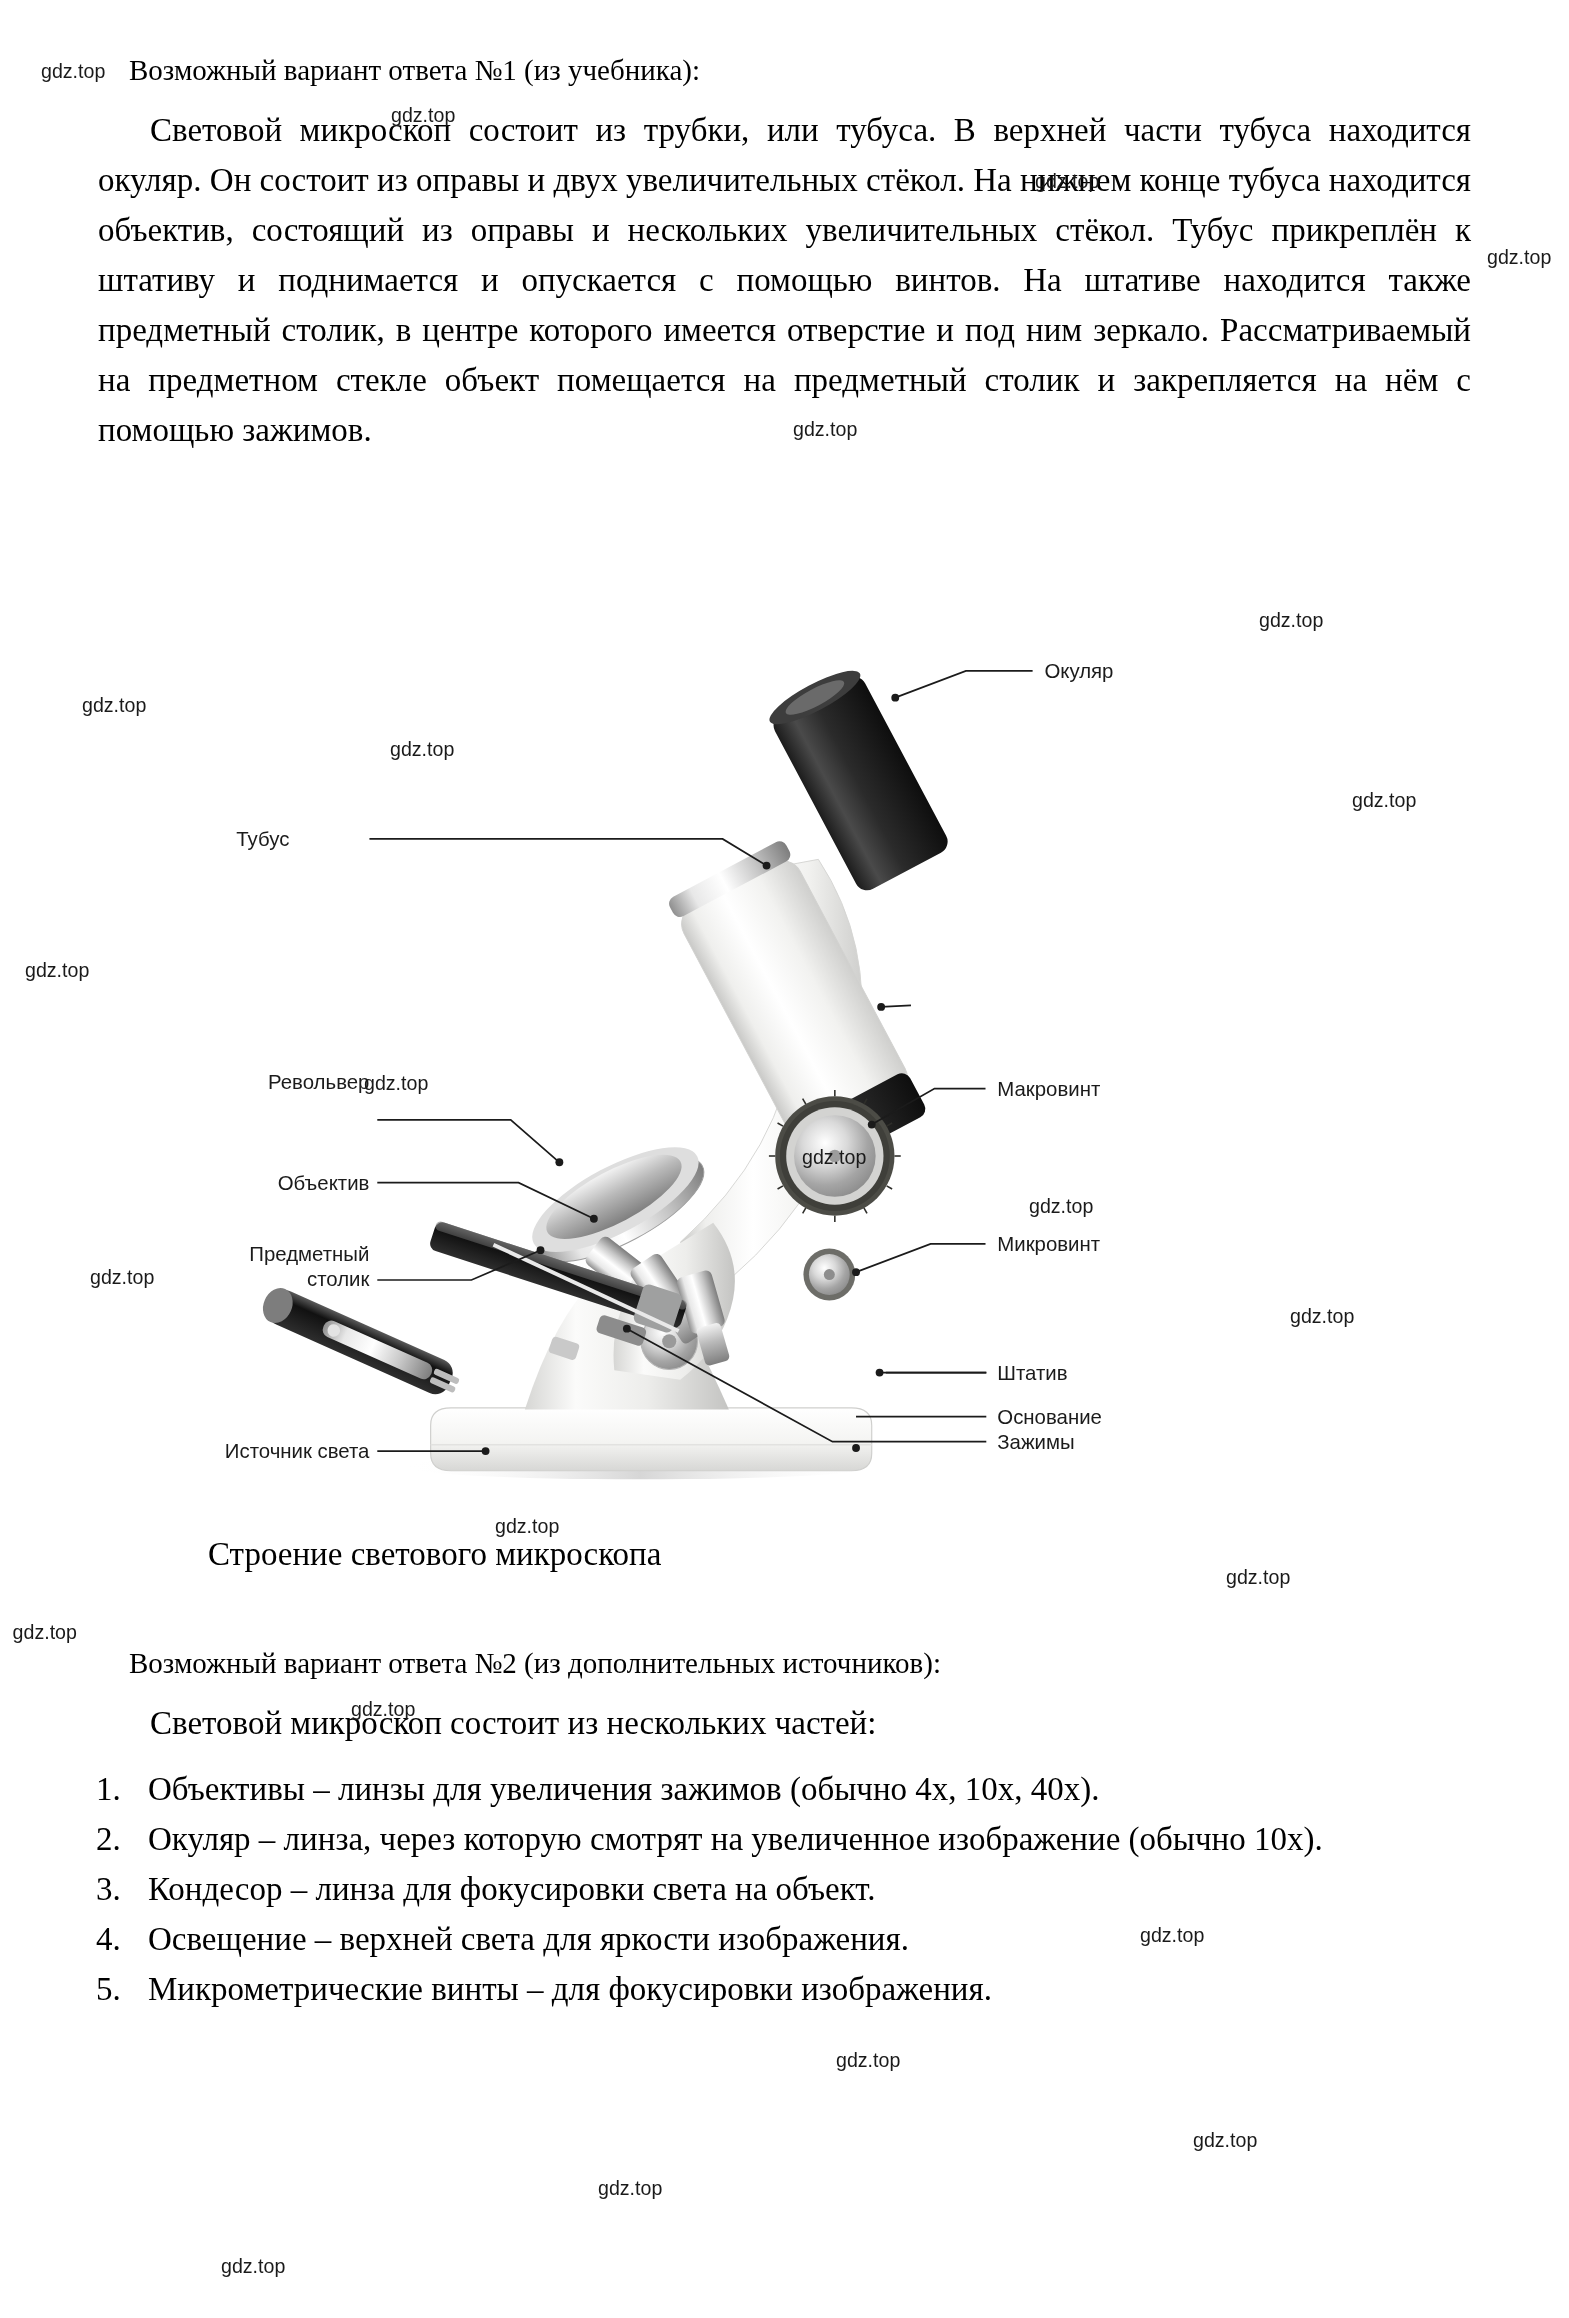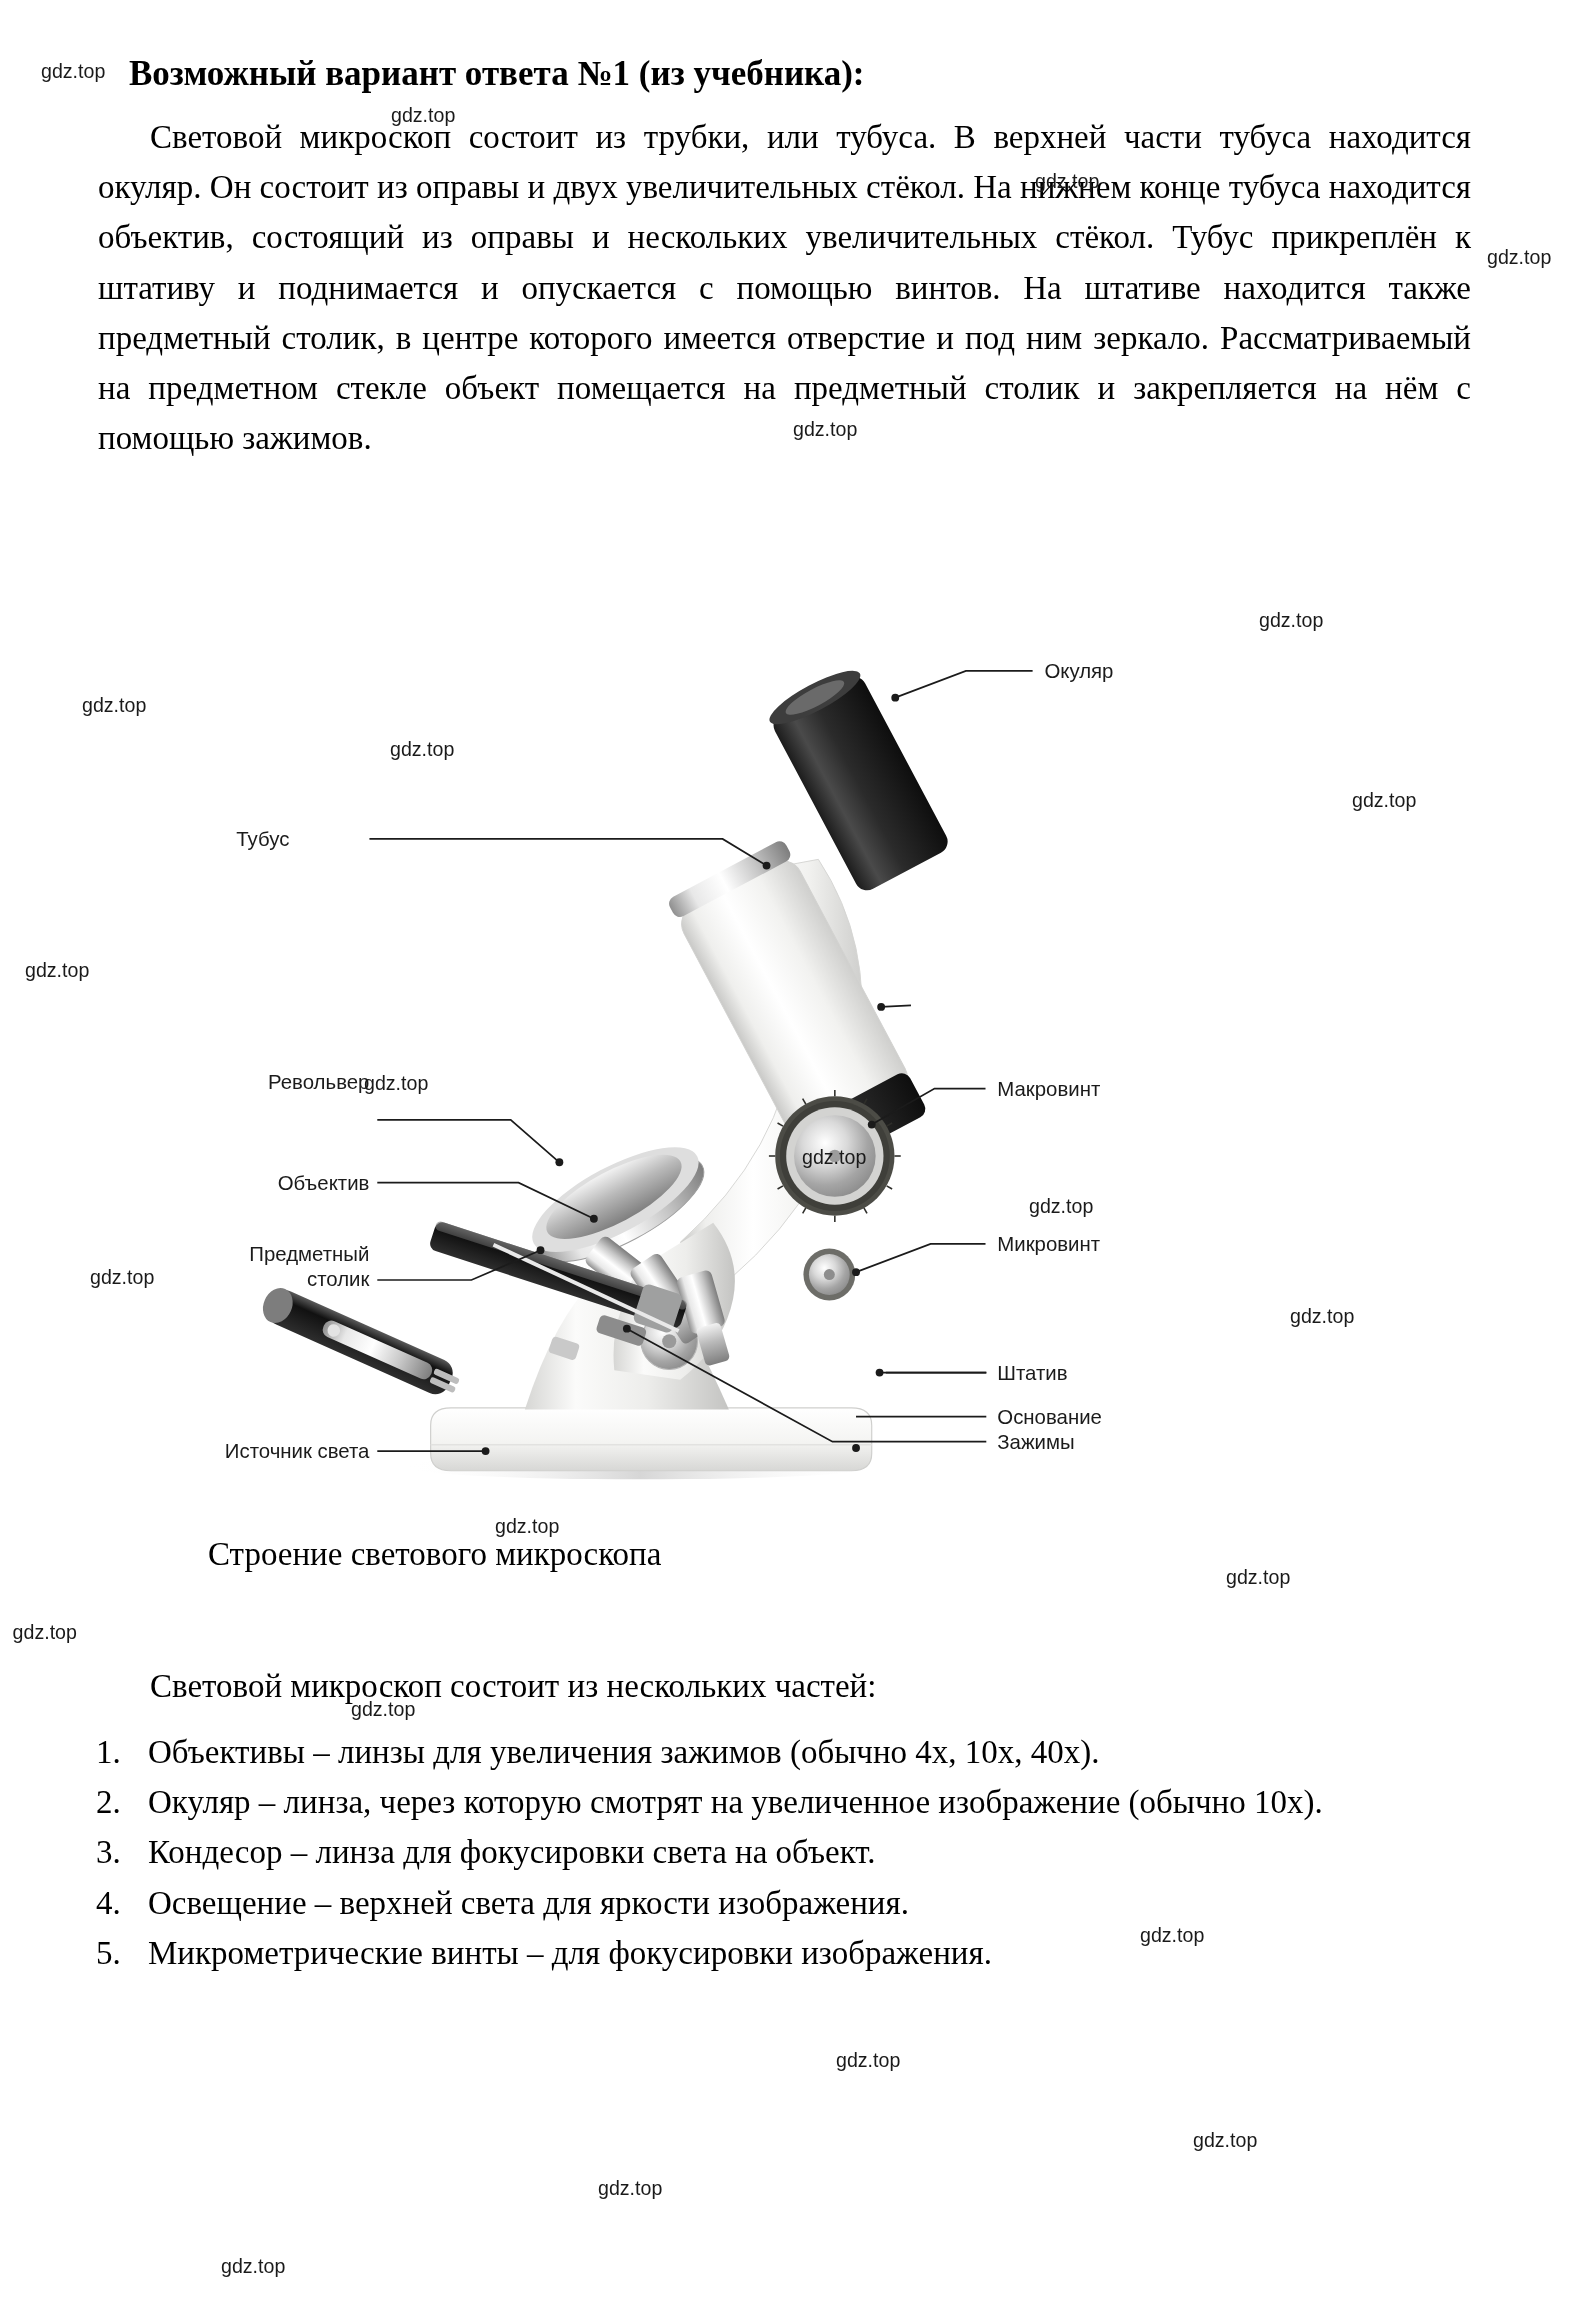--- a/index.html
+++ b/index.html
@@ -55,8 +55,8 @@
     z-index: 2;
   }
   h2.heading {
-    font-size: 35px;
-    font-weight: bold;
+    font-size: 29px;
+    font-weight: normal;
     margin: 0 0 4.7px 0;
     line-height: 1.26;
     text-align: justify;

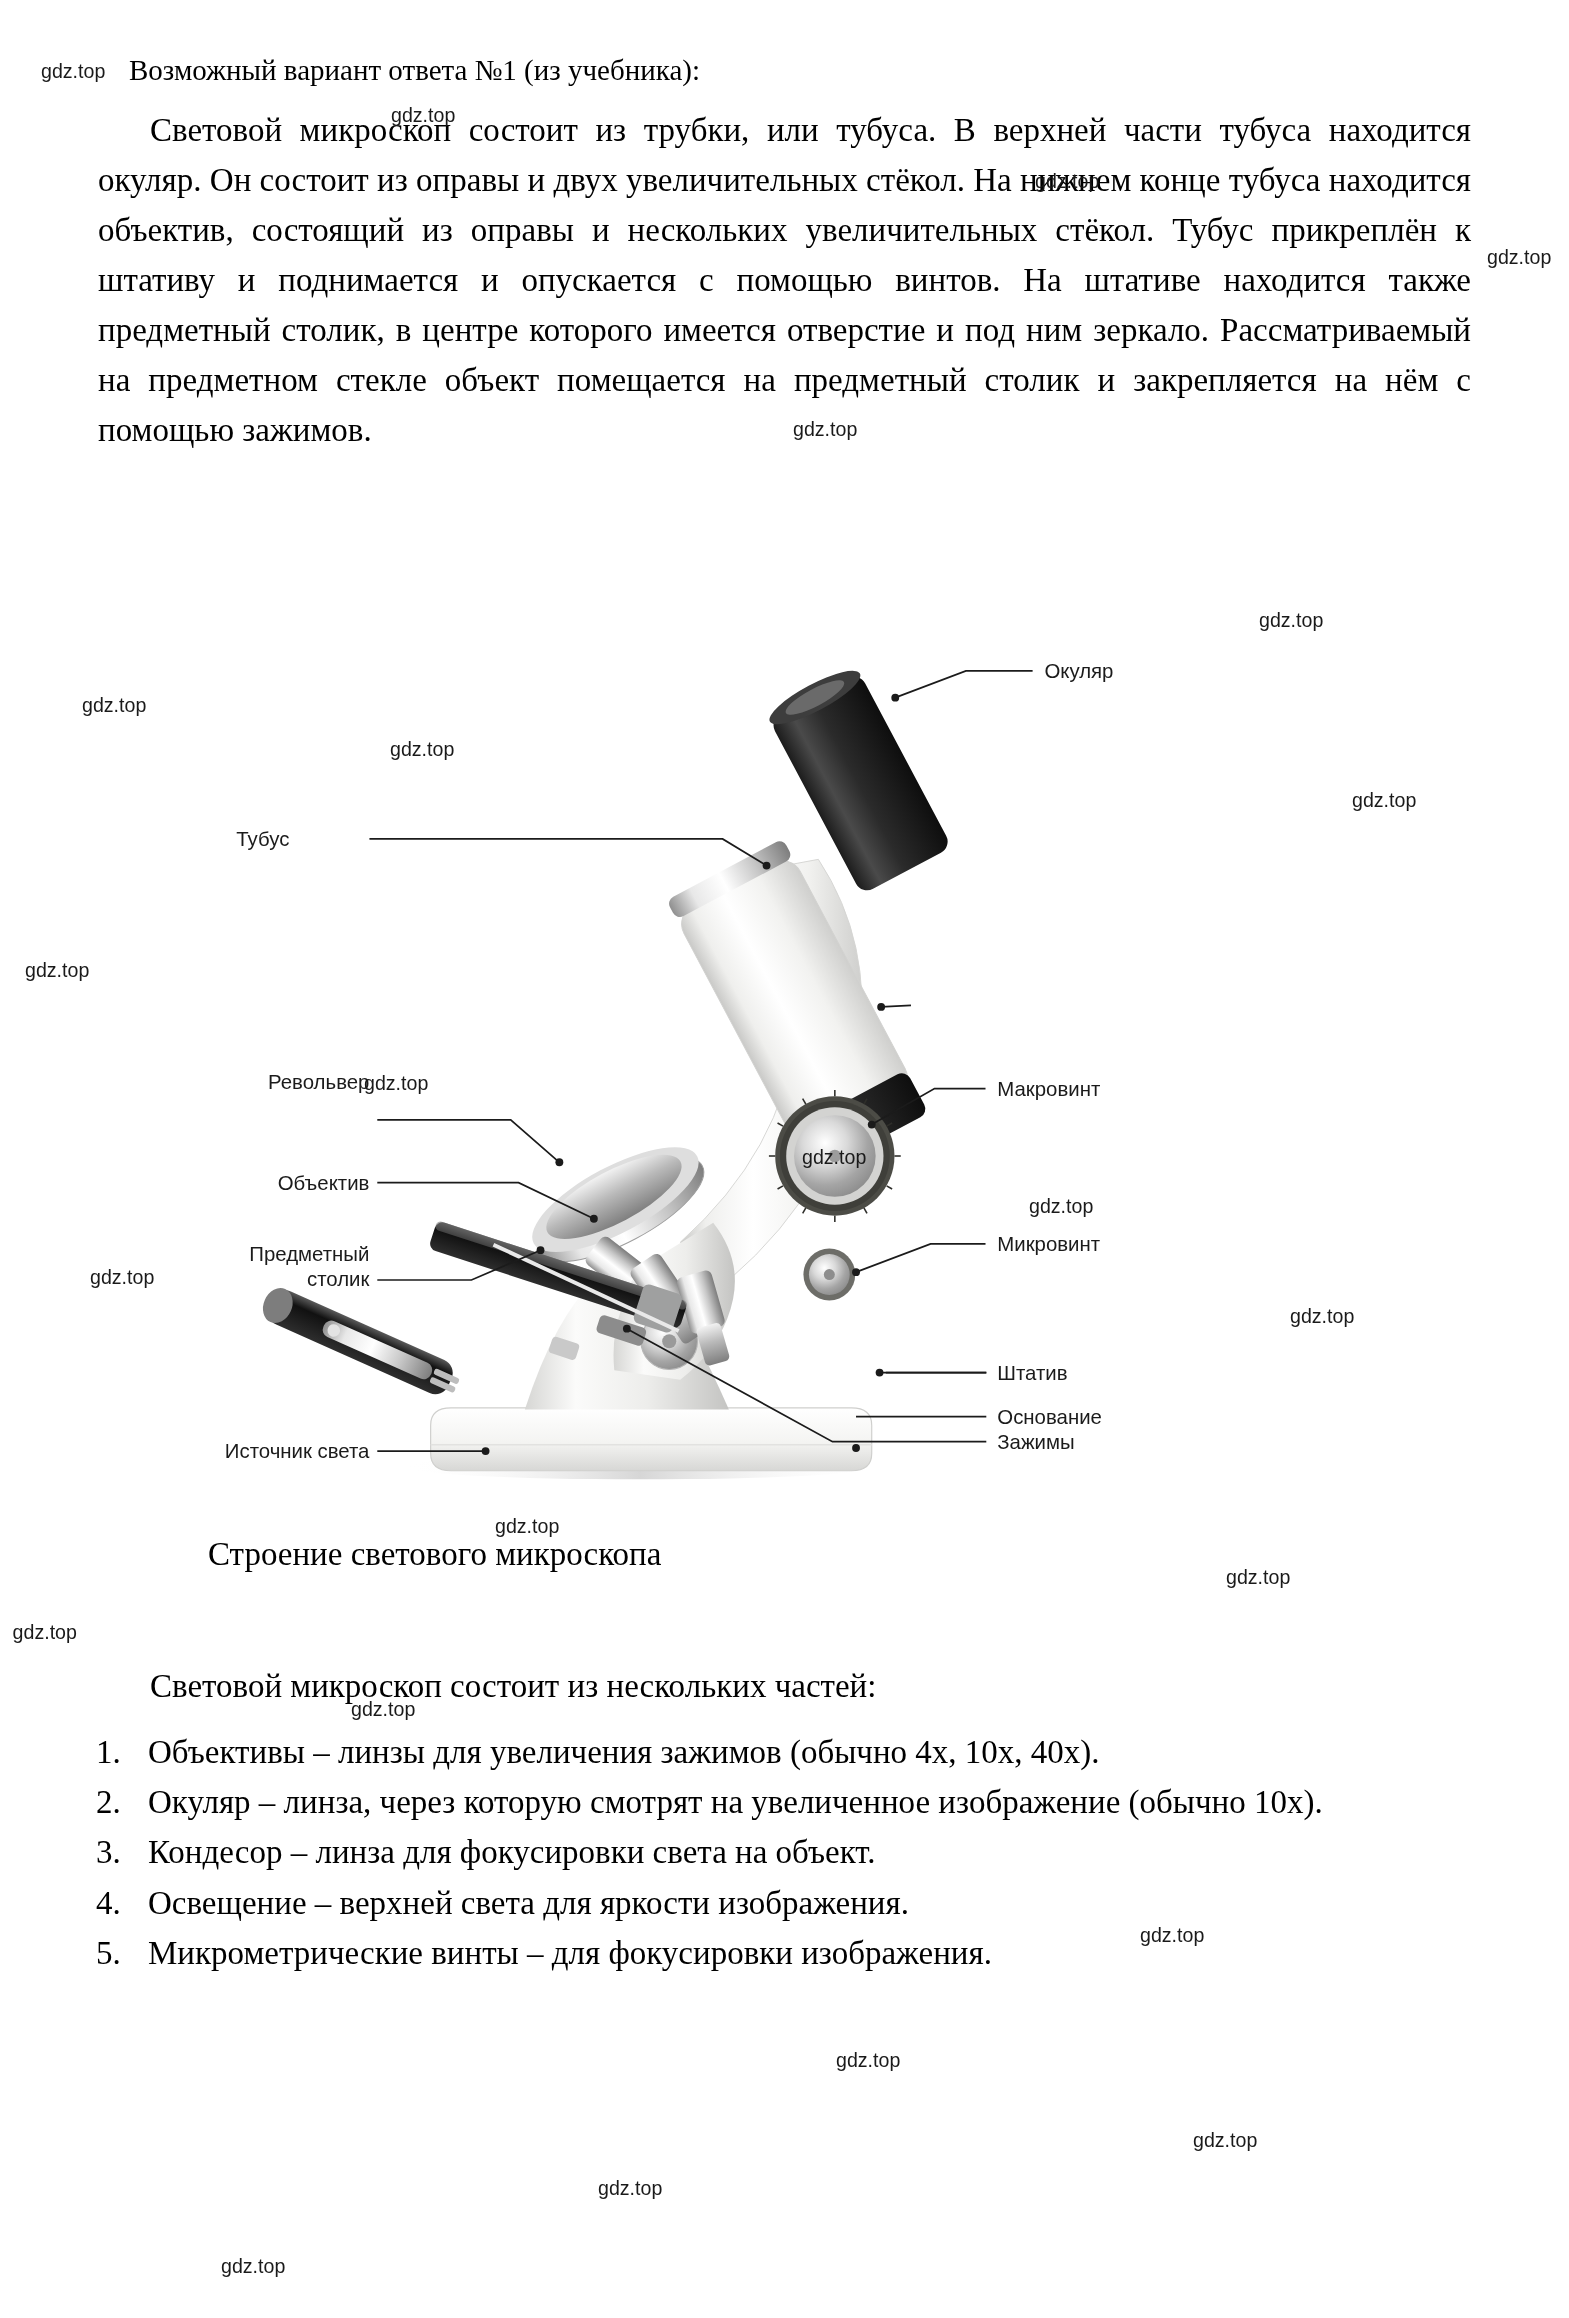--- a/index.html
+++ b/index.html
@@ -398,6 +398,7 @@
   <div class="caption">Строение светового микроскопа</div>
 
   <div class="doc" style="top:1645px;">
+    <h2 class="heading second">Возможный вариант ответа №2 (из дополнительных источников):</h2>
     <p class="body">Световой микроскоп состоит из нескольких частей:</p>
     <ol class="list">
       <li>Объективы – линзы для увеличения зажимов (обычно 4х, 10х, 40х).</li>

